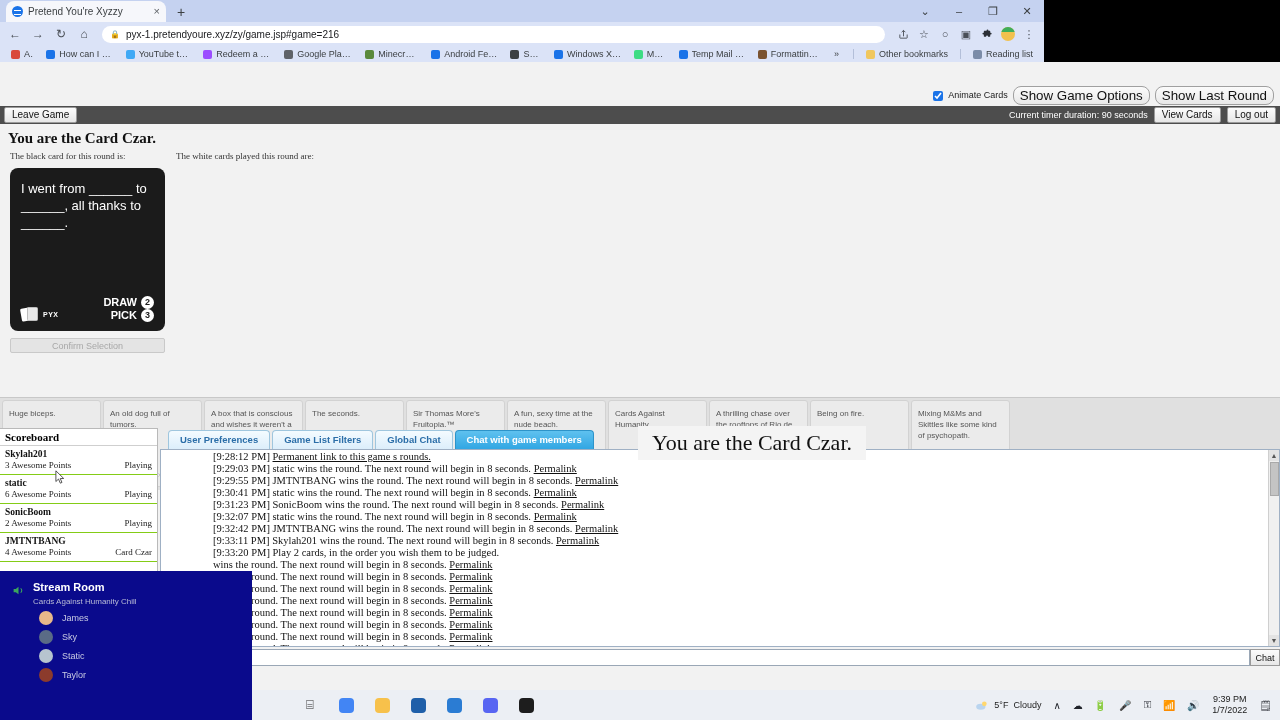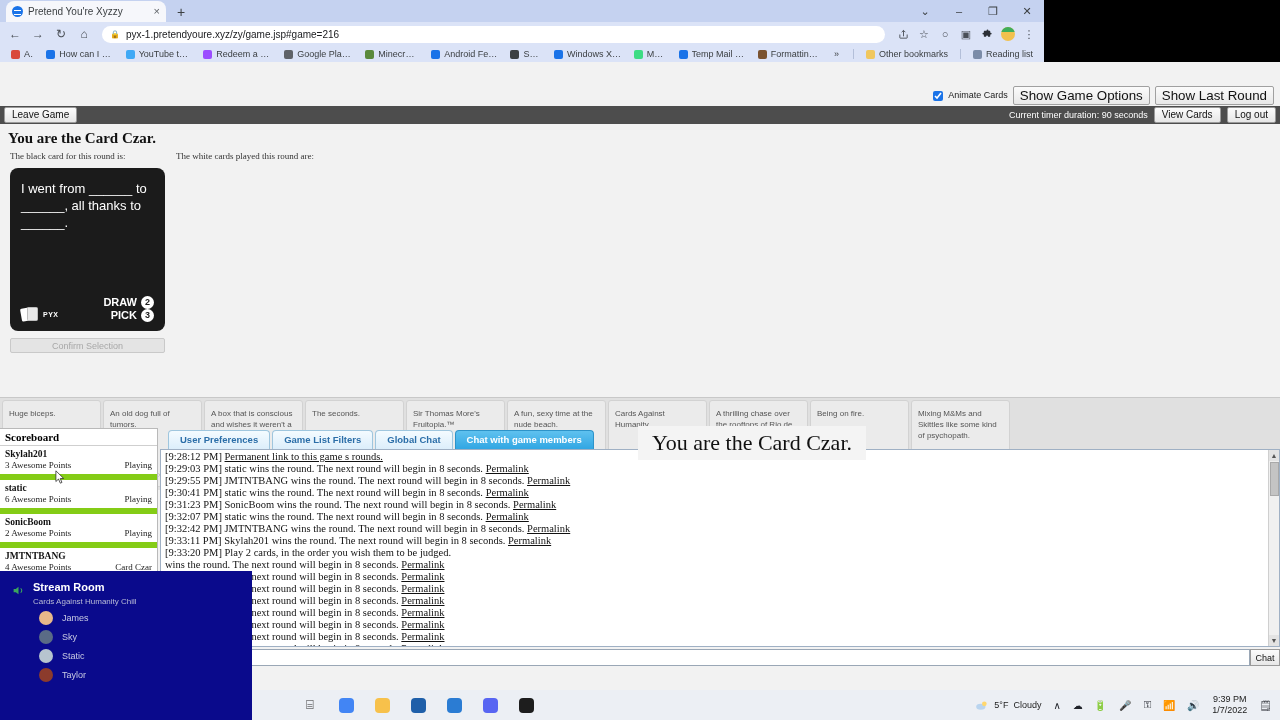--- a/index.html
+++ b/index.html
@@ -62,7 +62,7 @@
 
   .opts-row { position:absolute; right:6px; top:24px; display:flex; align-items:center; gap:5px; font-size:9px; color:#222; }
   .opts-row input[type=checkbox]{ width:10px; height:10px; margin:0 3px 0 0; vertical-align:middle; accent-color:#1a73e8;}
-  .opt-btn { background:linear-gradient(#fbfbfb,#e8e8e8); border:1px solid #a0a0a0; border-radius:2px; padding:1px 6px; cursor:pointer; color:#111;}
+  .opt-btn { background:linear-gradient(#fbfbfb,#e8e8e8); border:1px solid #a0a0a0; border-radius:8px; padding:1px 6px; cursor:pointer; color:#111;}
 
   .sublabels { position:relative; height:16px; }
   .sublabel { position:absolute; font-family:"Liberation Serif", serif; font-size:9px; color:#333; }

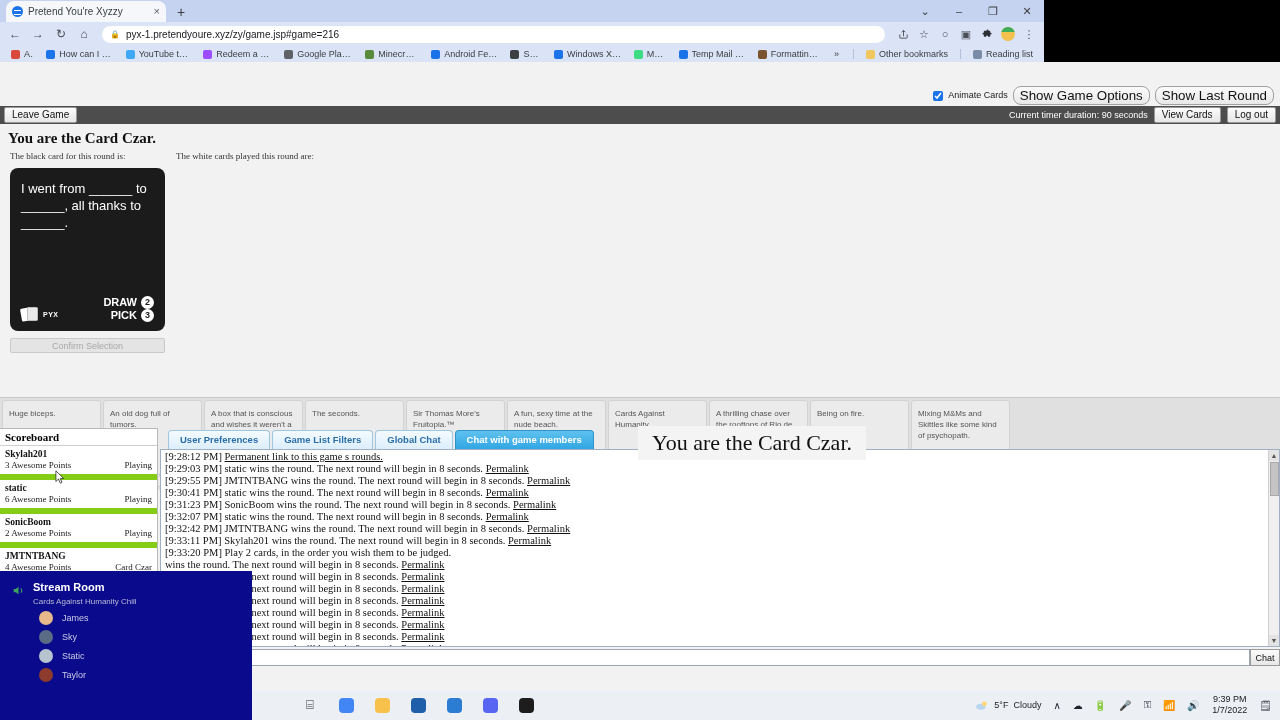--- a/index.html
+++ b/index.html
@@ -118,7 +118,7 @@
 
   .scoreboard { position:absolute; left:0; top:0; width:158px; height:250px; background:#fff; border-right:1px solid #b9b9b9; border-top:1px solid #b9b9b9;}
   .sb-title { font-family:"Liberation Serif", serif; font-weight:bold; font-size:11px; padding:2px 5px; border-bottom:1px solid #cfcfcf;}
-  .sb-row { padding:3px 5px 4px 5px; border-bottom:6px solid #84cc16; font-family:"Liberation Serif", serif;}
+  .sb-row { padding:3px 5px 4px 5px; border-bottom:1px solid #84cc16; font-family:"Liberation Serif", serif;}
   .sb-name { font-weight:bold; font-size:9.5px; color:#111; }
   .sb-line2 { display:flex; justify-content:space-between; font-size:9px; color:#222; margin-top:1px;}
 

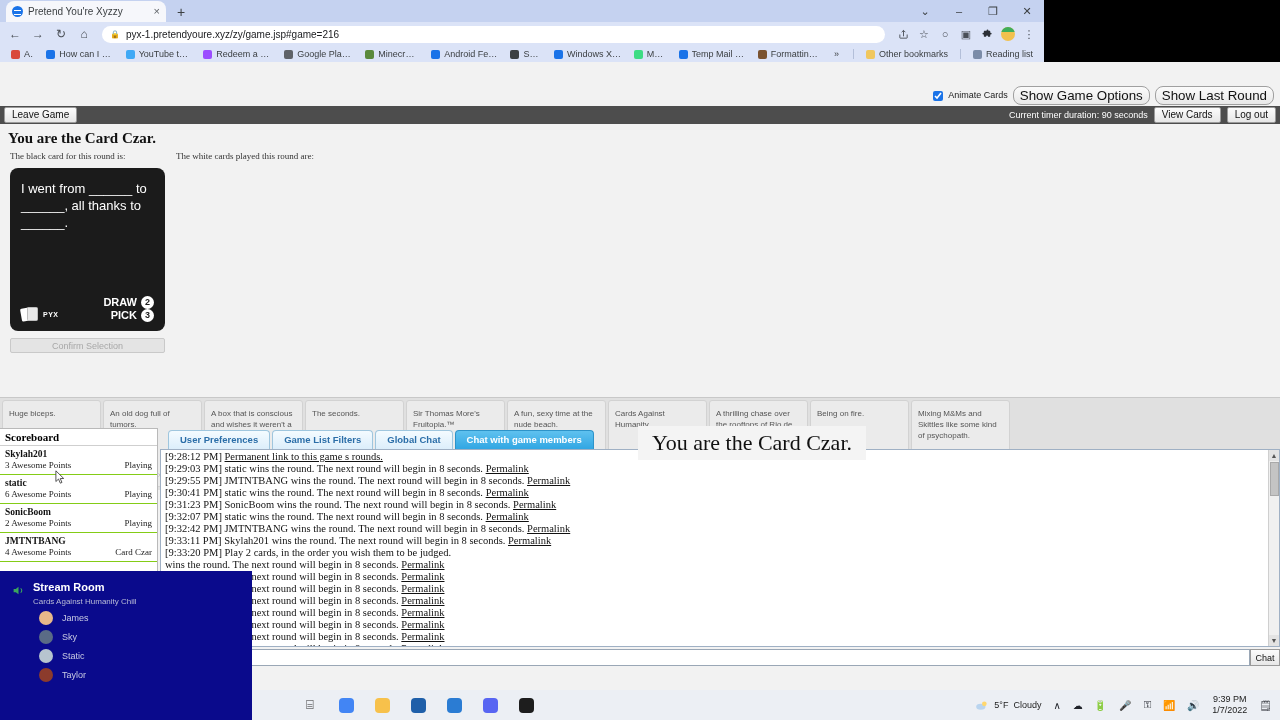--- a/index.html
+++ b/index.html
@@ -135,7 +135,7 @@
     border:1px solid #9fb0c4; overflow:hidden;
     font-family:"Liberation Serif", serif; font-size:10.5px; line-height:12px; color:#111; padding:1px 4px;
   }
-  .chatlog .ln { white-space:nowrap; }
+  .chatlog .ln { white-space:nowrap;margin-left:48px; }
   .chatlog a, .chatlog .lnk { color:#111; text-decoration:underline; }
   .scrollbar { position:absolute; right:1px; top:22px; width:11px; height:196px; background:#f0f0f0; border-left:1px solid #cfcfcf;}
   .scrollbar .arrow { height:11px; display:flex; align-items:center; justify-content:center; font-size:7px; color:#555; background:#e3e3e3;}

